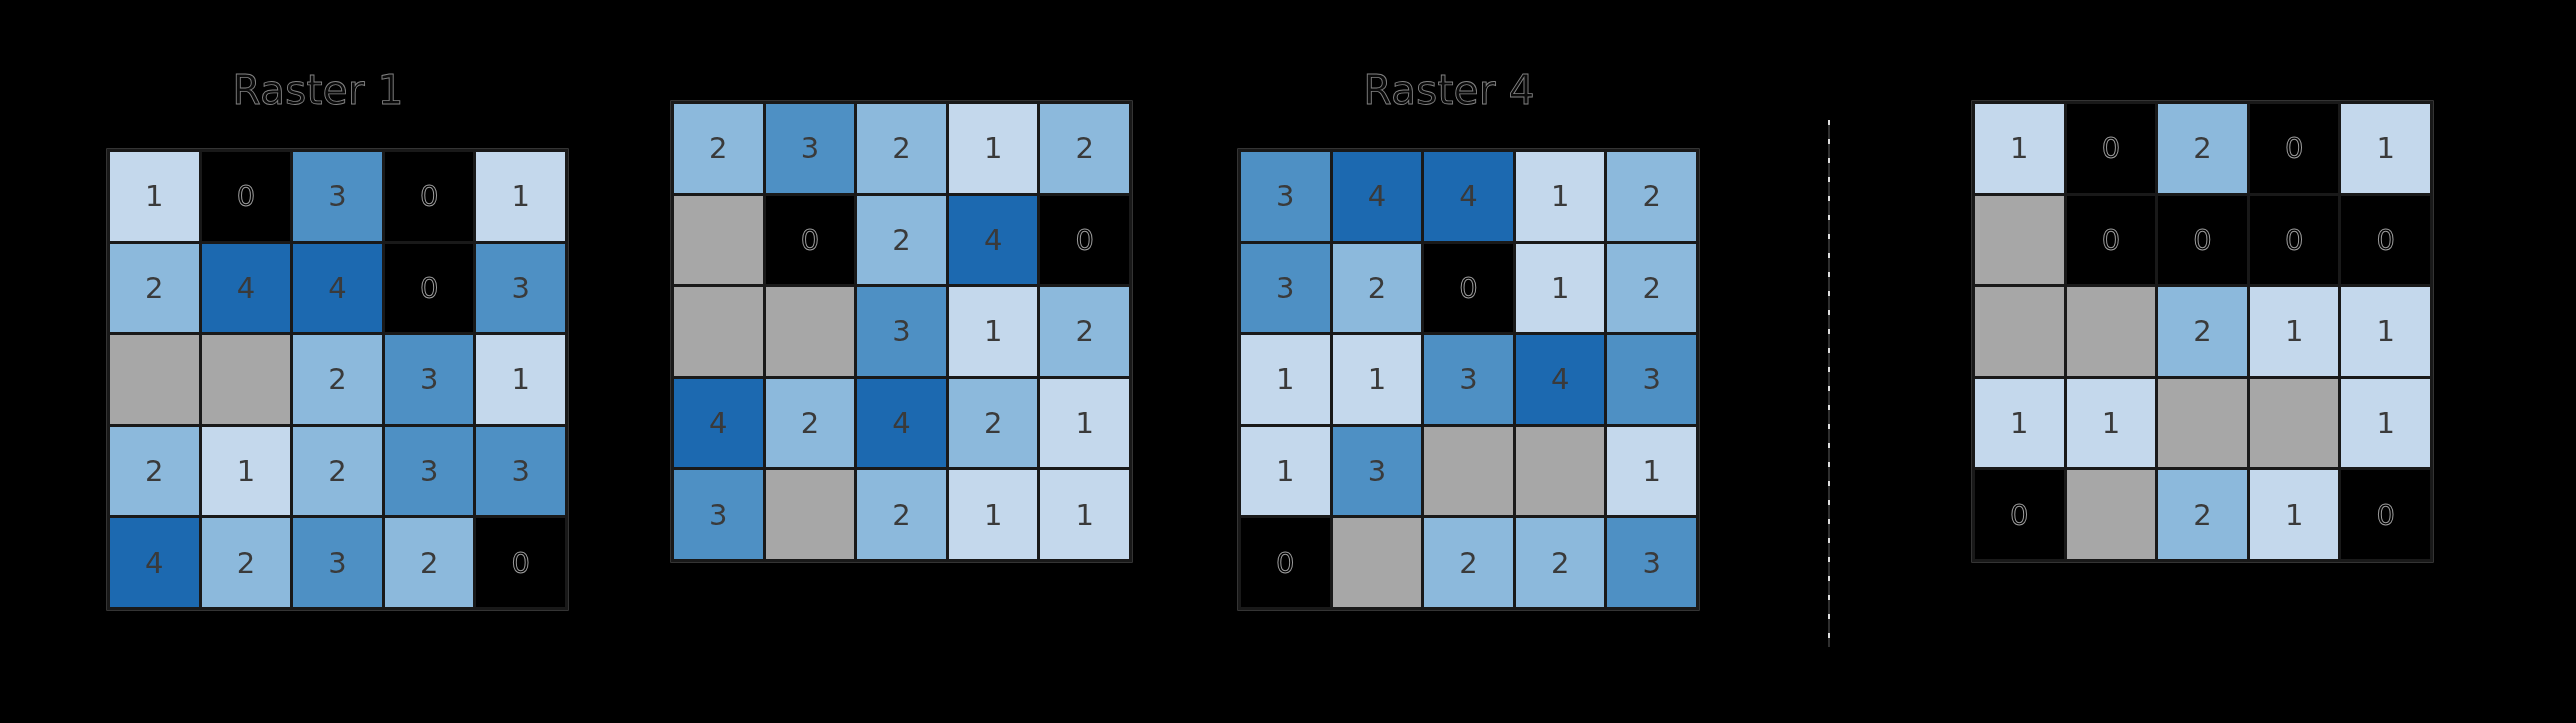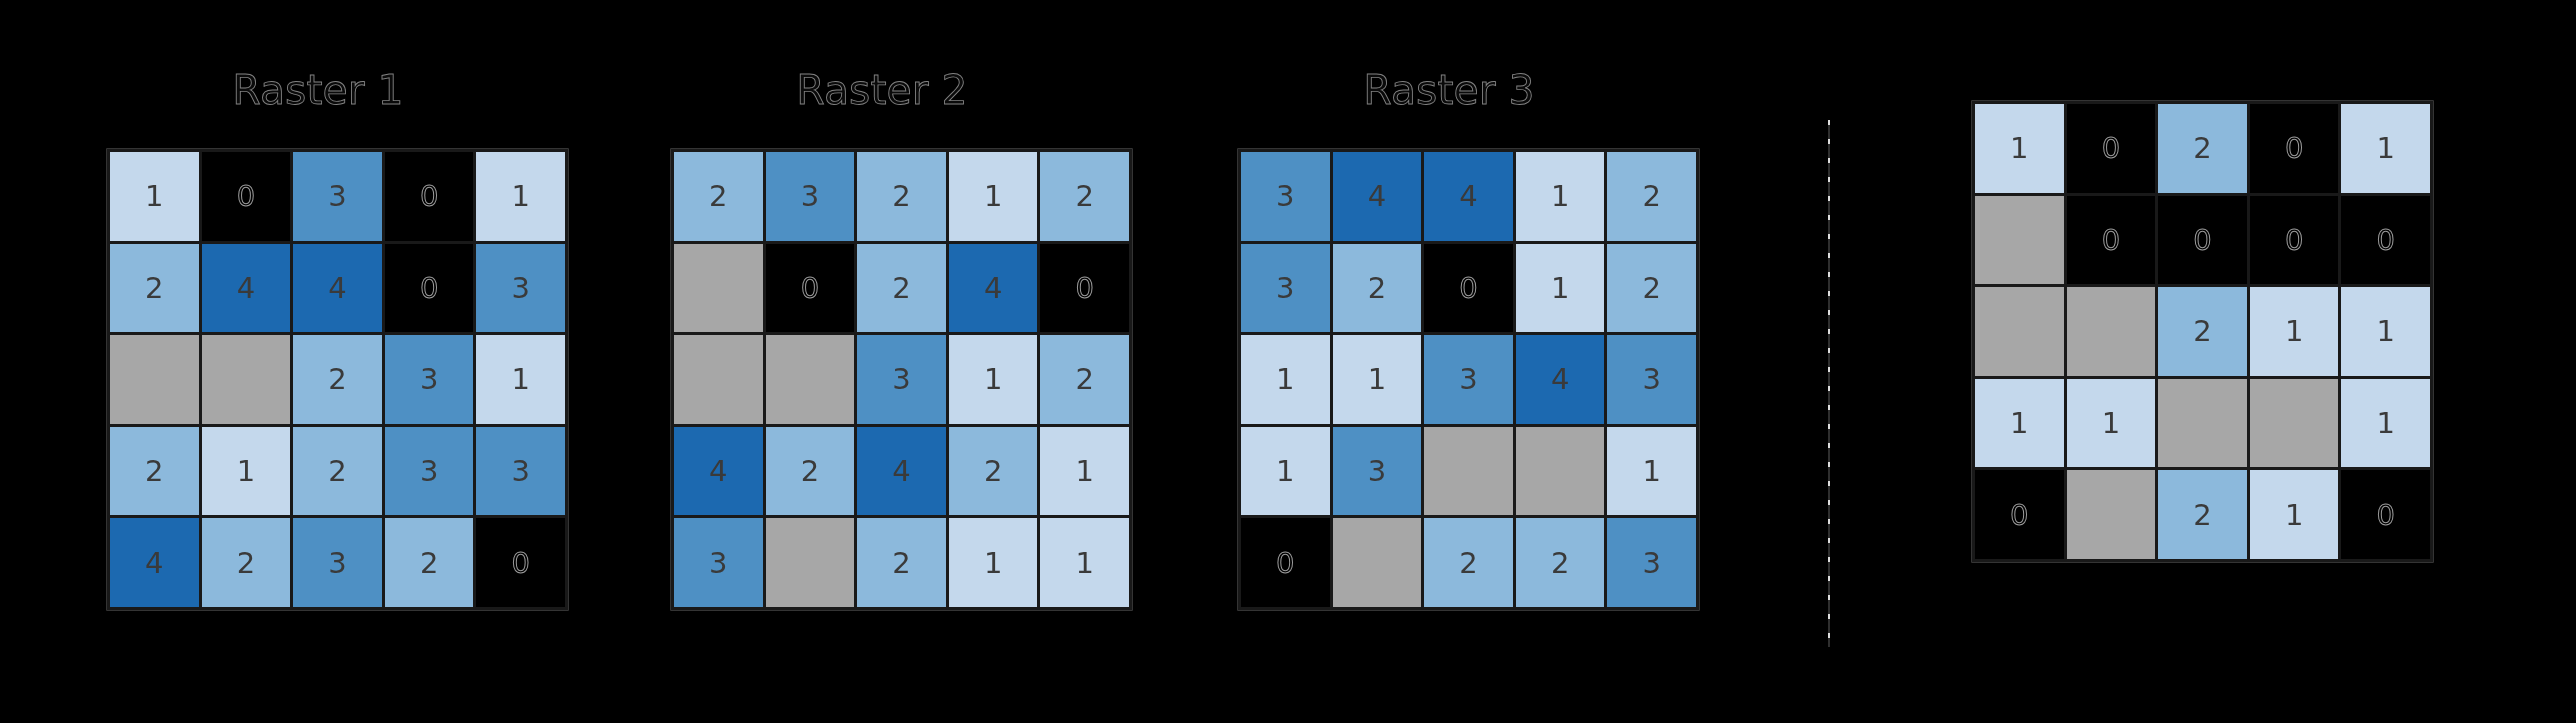--- a/index.html
+++ b/index.html
@@ -102,7 +102,6 @@
 </div>
 
 <div class="panel p2">
-  <div class="panel-title">Raster 2</div>
   <div class="grid">
       <div class="cell v2">2</div>
       <div class="cell v3">3</div>

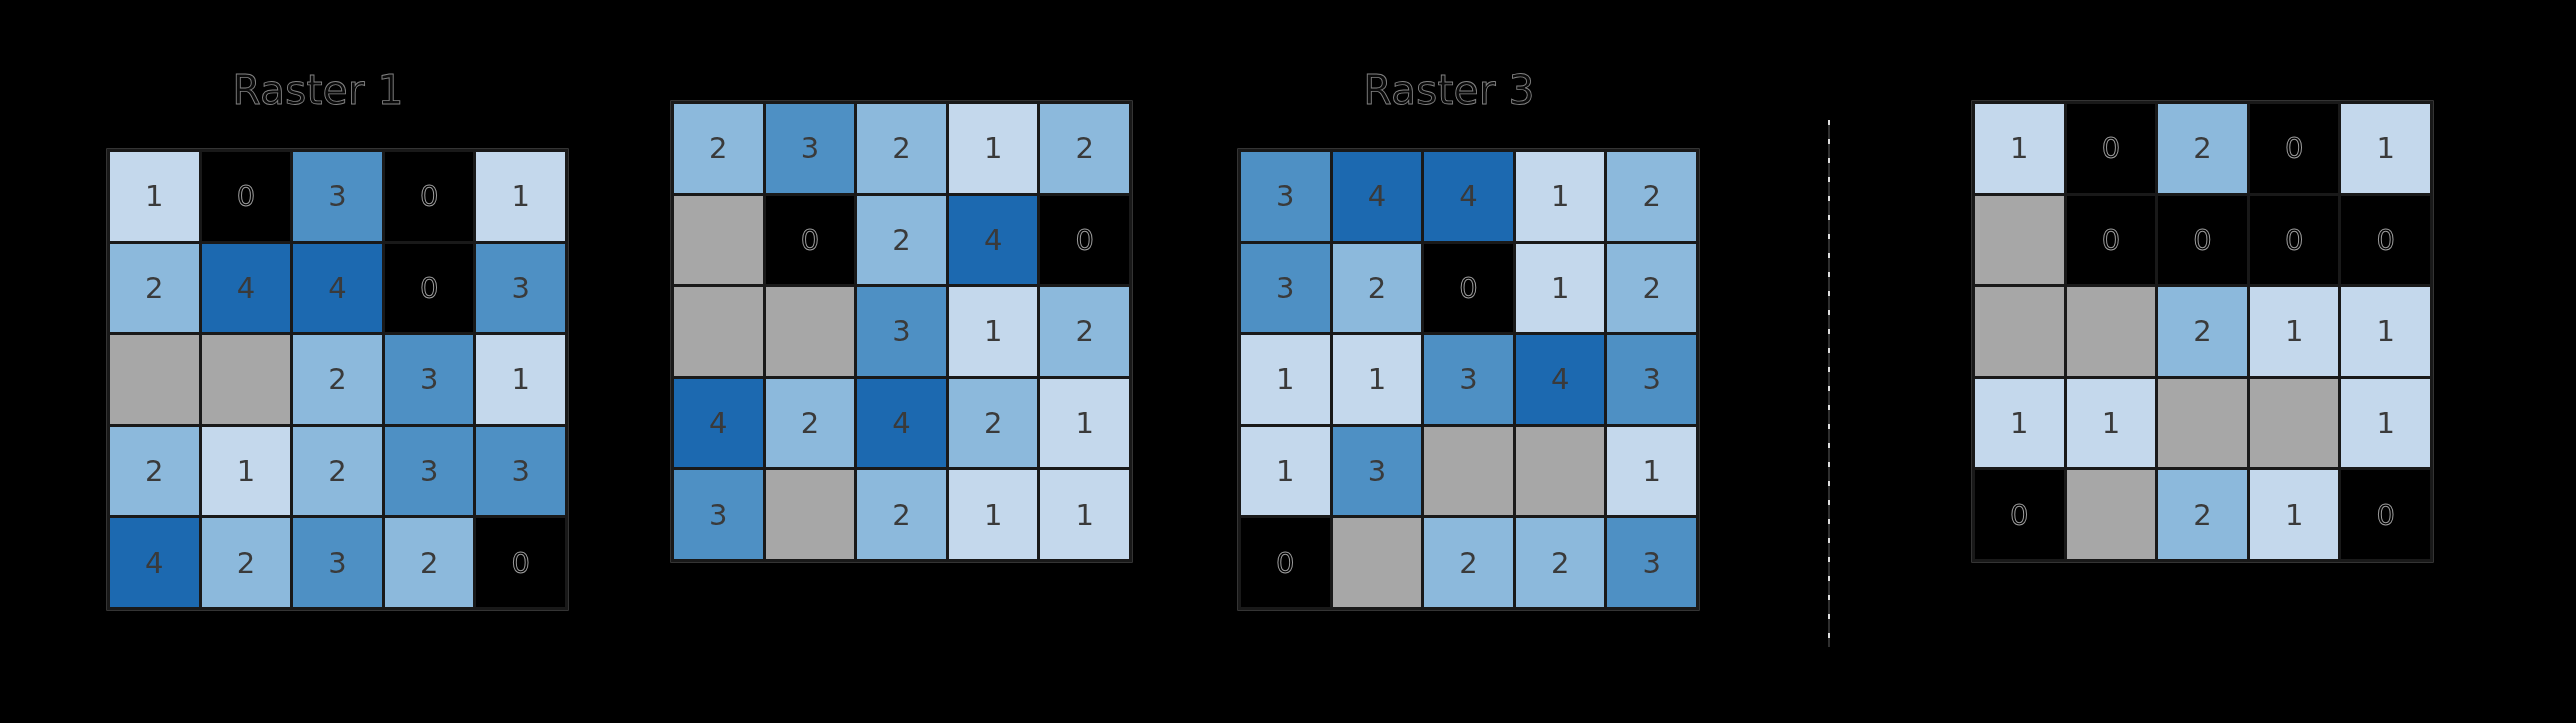--- a/index.html
+++ b/index.html
@@ -132,7 +132,7 @@
 </div>
 
 <div class="panel p3">
-  <div class="panel-title">Raster 3</div>
+  <div class="panel-title">Raster 4</div>
   <div class="grid">
       <div class="cell v3">3</div>
       <div class="cell v4">4</div>

